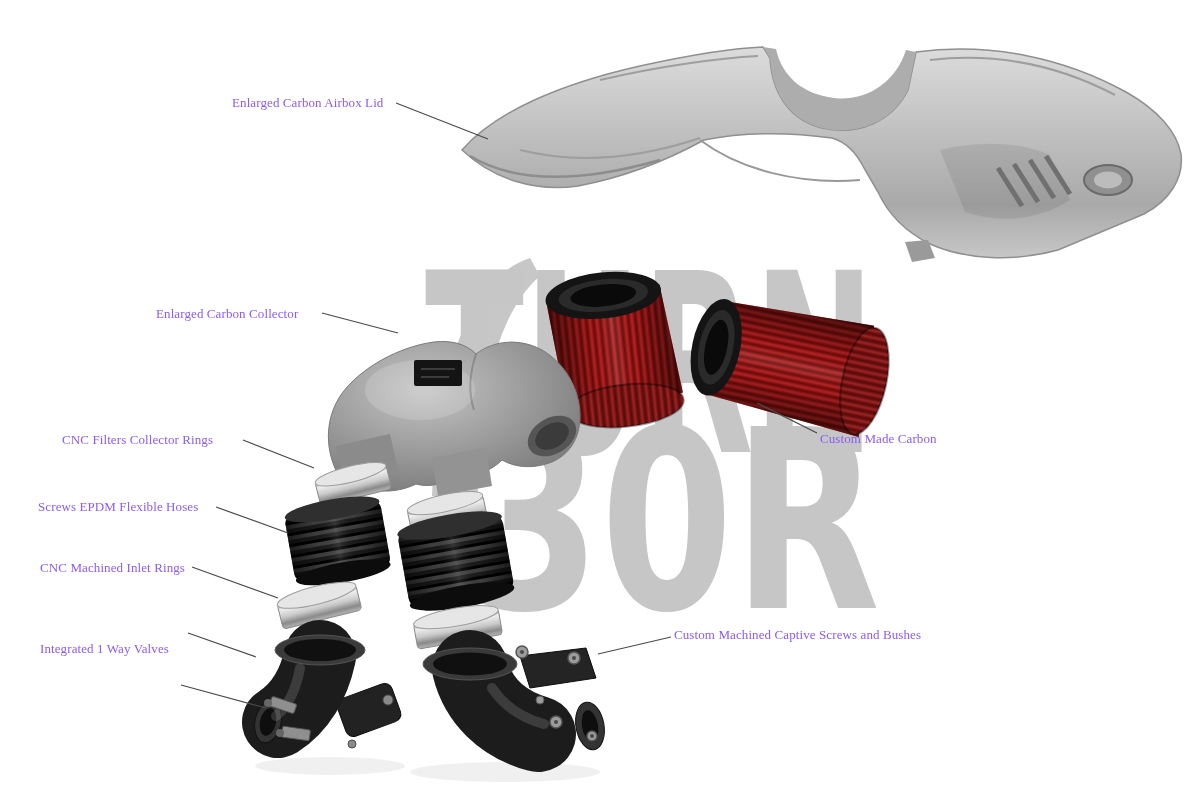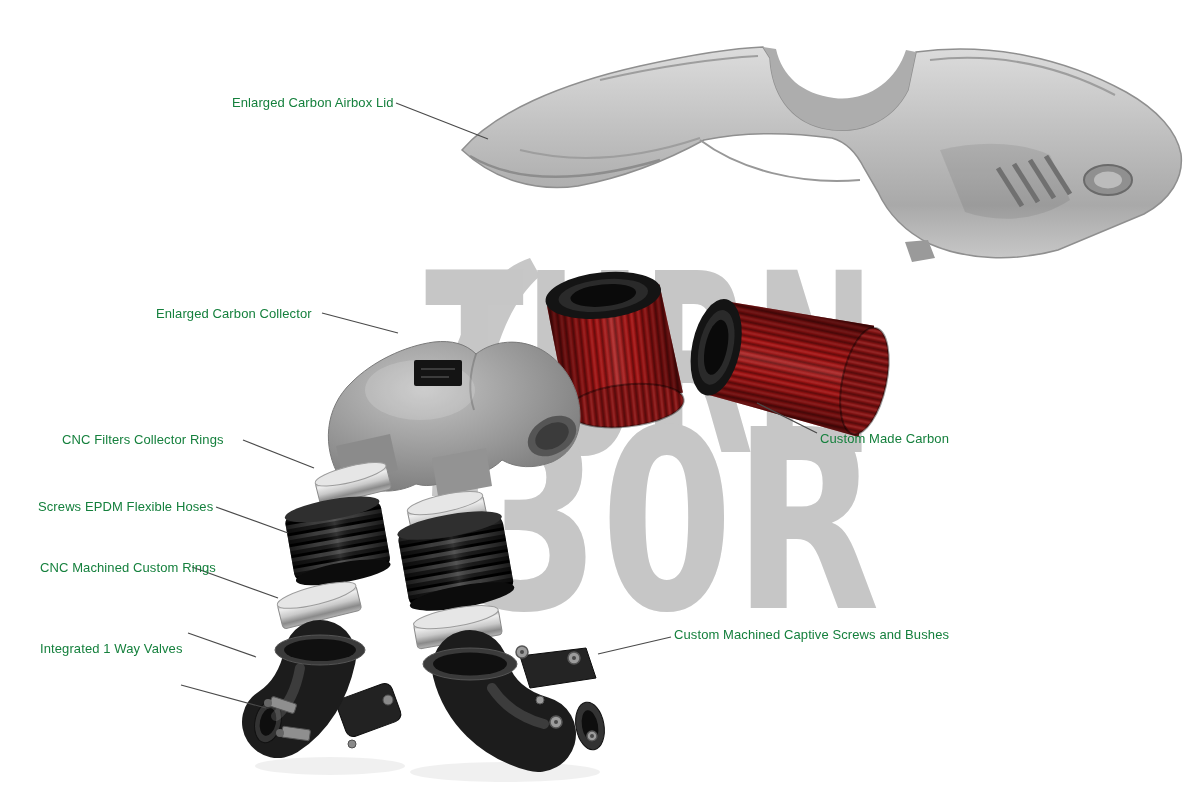--- a/index.html
+++ b/index.html
@@ -9,8 +9,8 @@
   }
   svg.art{position:absolute;left:0;top:0;}
   .callout-label{
-    position:absolute;font-size:13px;color:#15803d;letter-spacing:.1px;
-    white-space:nowrap;line-height:1.45;
+    position:absolute;font-size:13px;color:#8b5cf6;letter-spacing:.1px;
+    white-space:nowrap;line-height:1.45;font-family:Liberation Serif, serif;
   }
   .callout-label.multiline{white-space:pre-line;}
   .wm-text{font-family:"DejaVu Sans",sans-serif;font-weight:bold;}

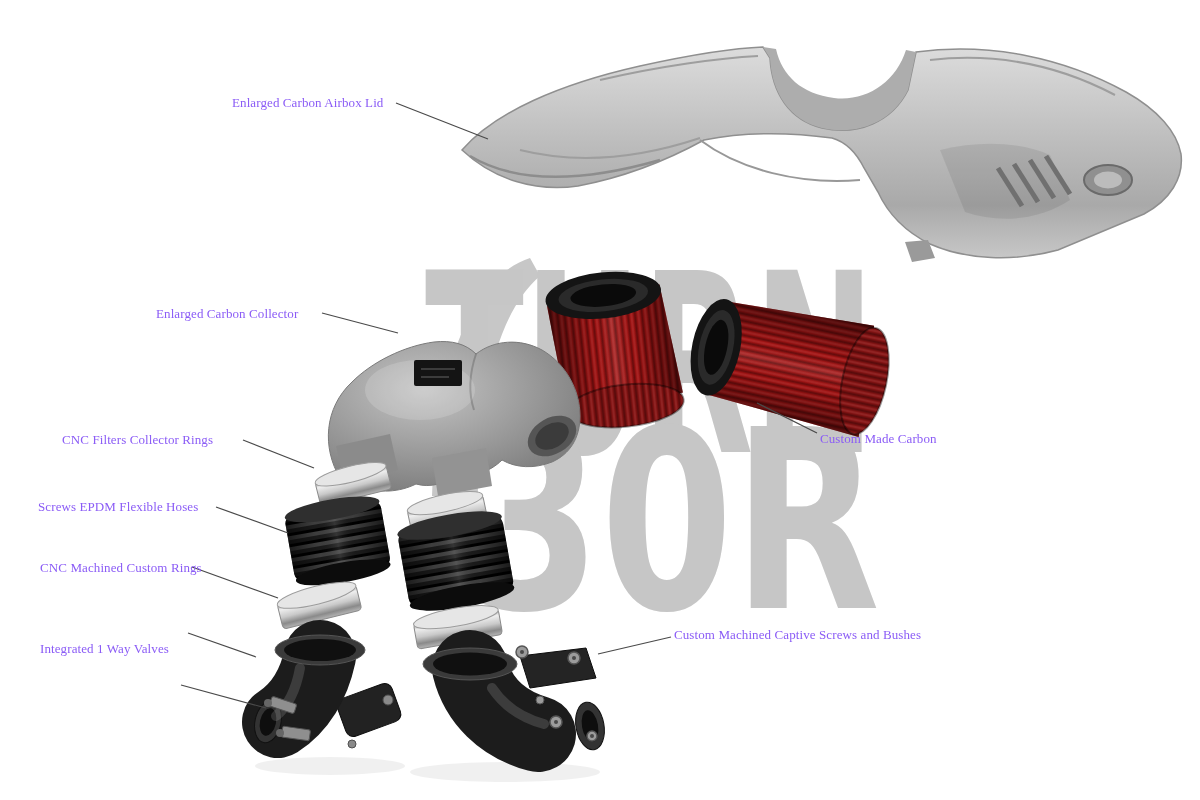--- a/index.html
+++ b/index.html
@@ -241,7 +241,7 @@
   <div class="callout-label" style="left:156px;top:305px">Enlarged Carbon Collector</div>
   <div class="callout-label" style="left:62px;top:431px">CNC Filters Collector Rings</div>
   <div class="callout-label" style="left:38px;top:498px">Screws EPDM Flexible Hoses</div>
-  <div class="callout-label" style="left:40px;top:559px">CNC Machined Custom Rings</div>
+  <div class="callout-label" style="left:40px;top:559px">CNC Machined Inlet Rings</div>
   <div class="callout-label" style="left:40px;top:640px">Integrated 1 Way Valves</div>
   <div class="callout-label" style="left:820px;top:430px">Custom Made Carbon</div>
   <div class="callout-label" style="left:674px;top:626px">Custom Machined Captive Screws and Bushes</div>

